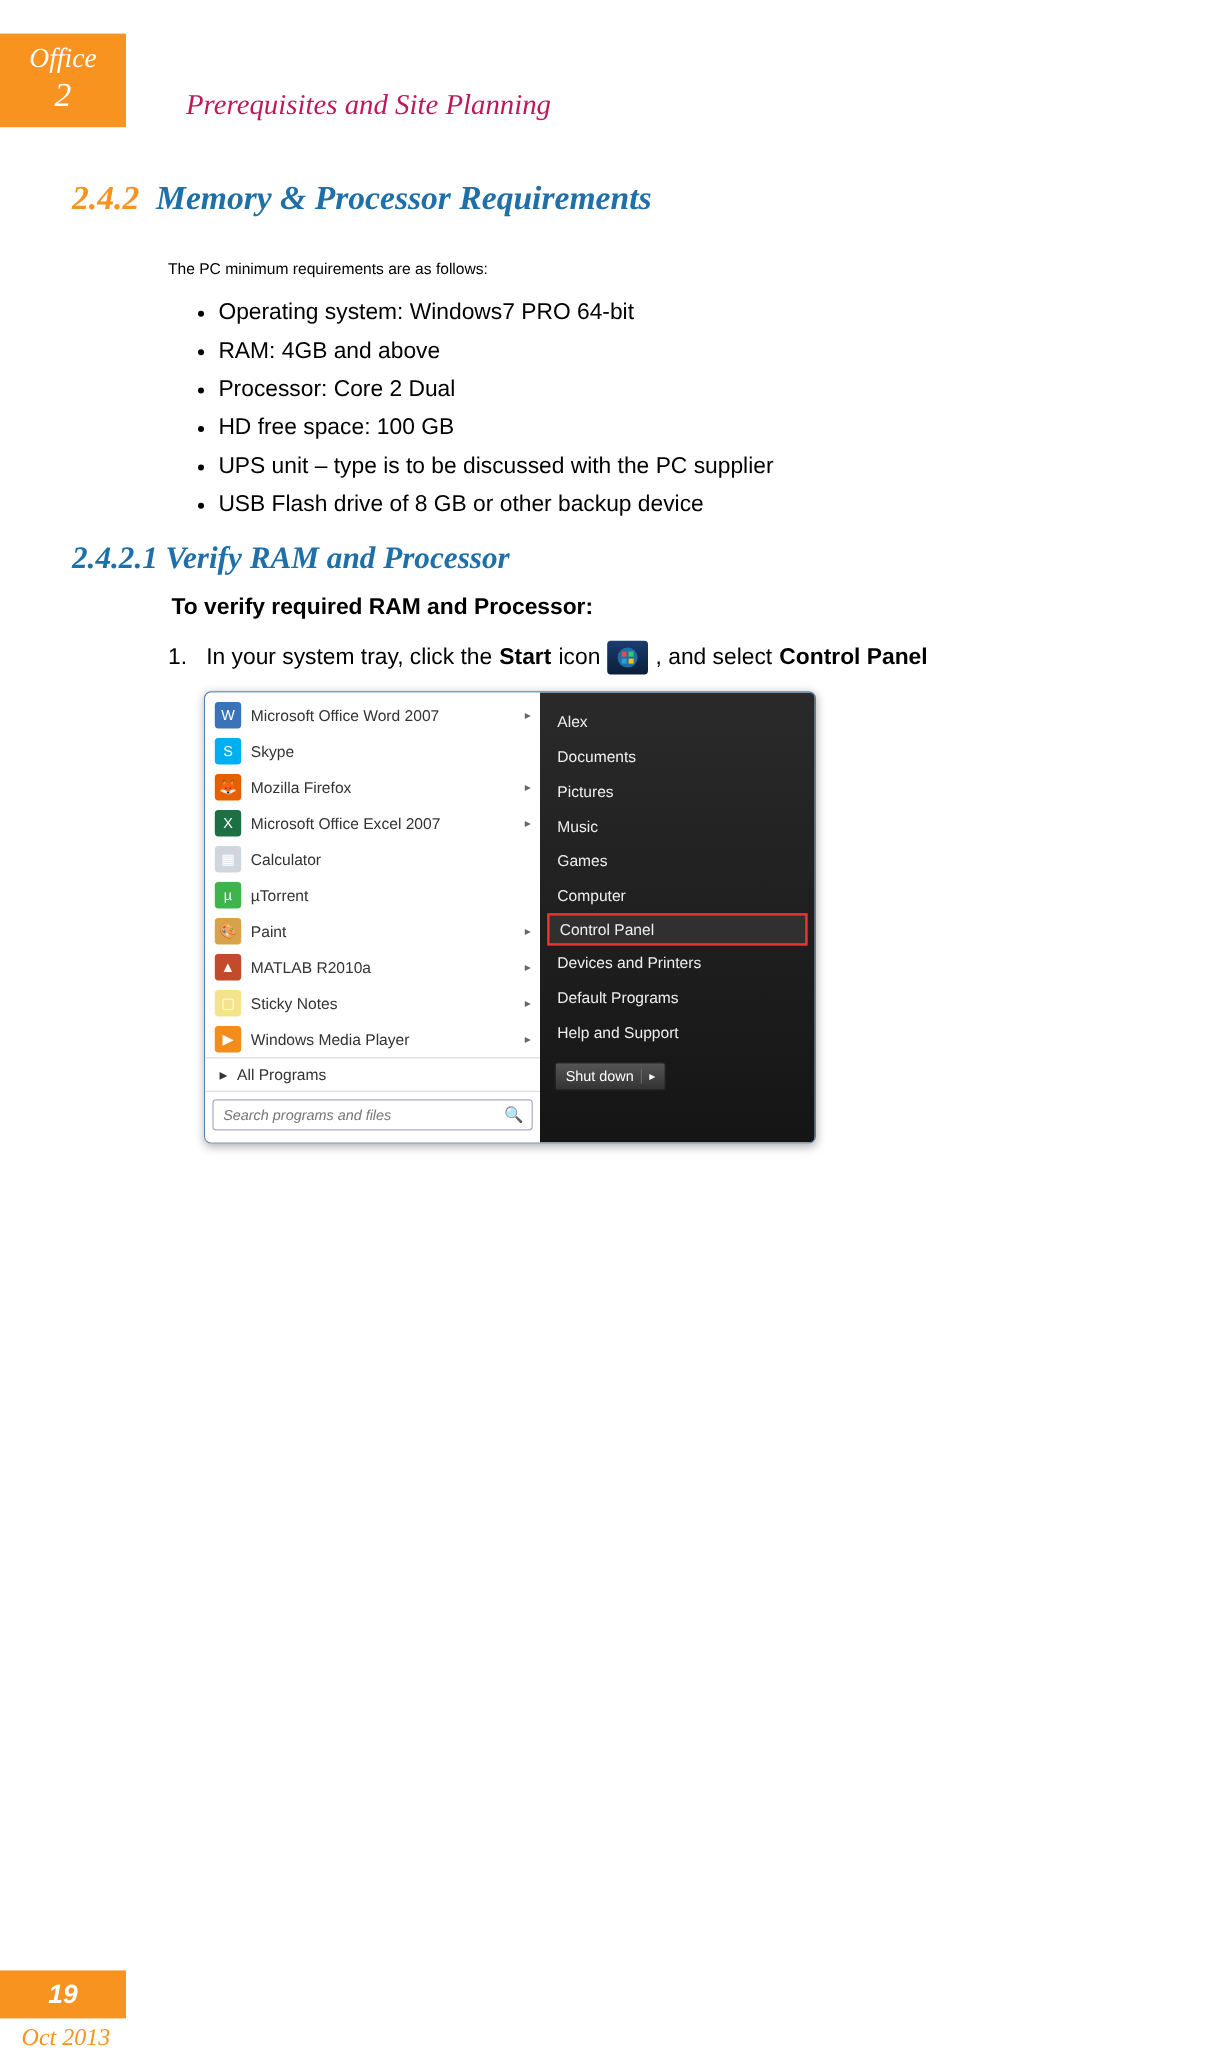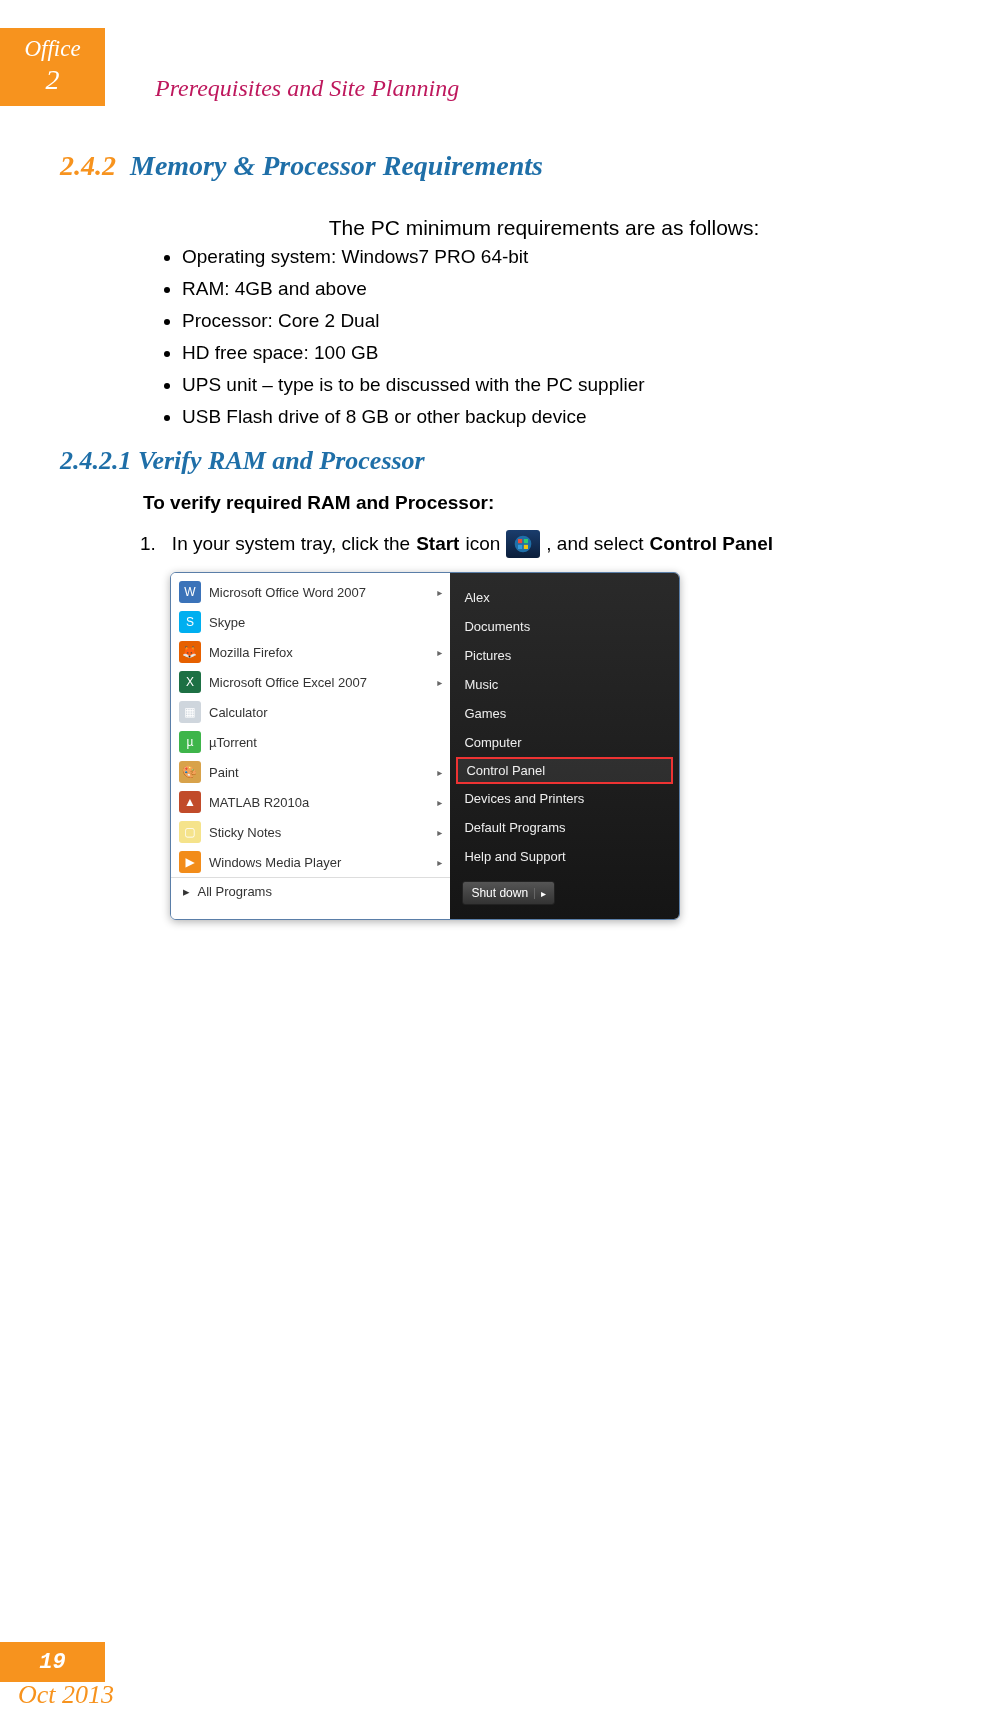--- a/index.html
+++ b/index.html
@@ -61,9 +61,8 @@
   }
   .body-text {
     margin-left: 80px;
-    font-size: 21px;
-    margin-bottom: 6px;
-    text-align: center;
+    font-size: 13px;
+    margin-bottom: 19px;
   }
   ul.reqs {
     list-style: disc;

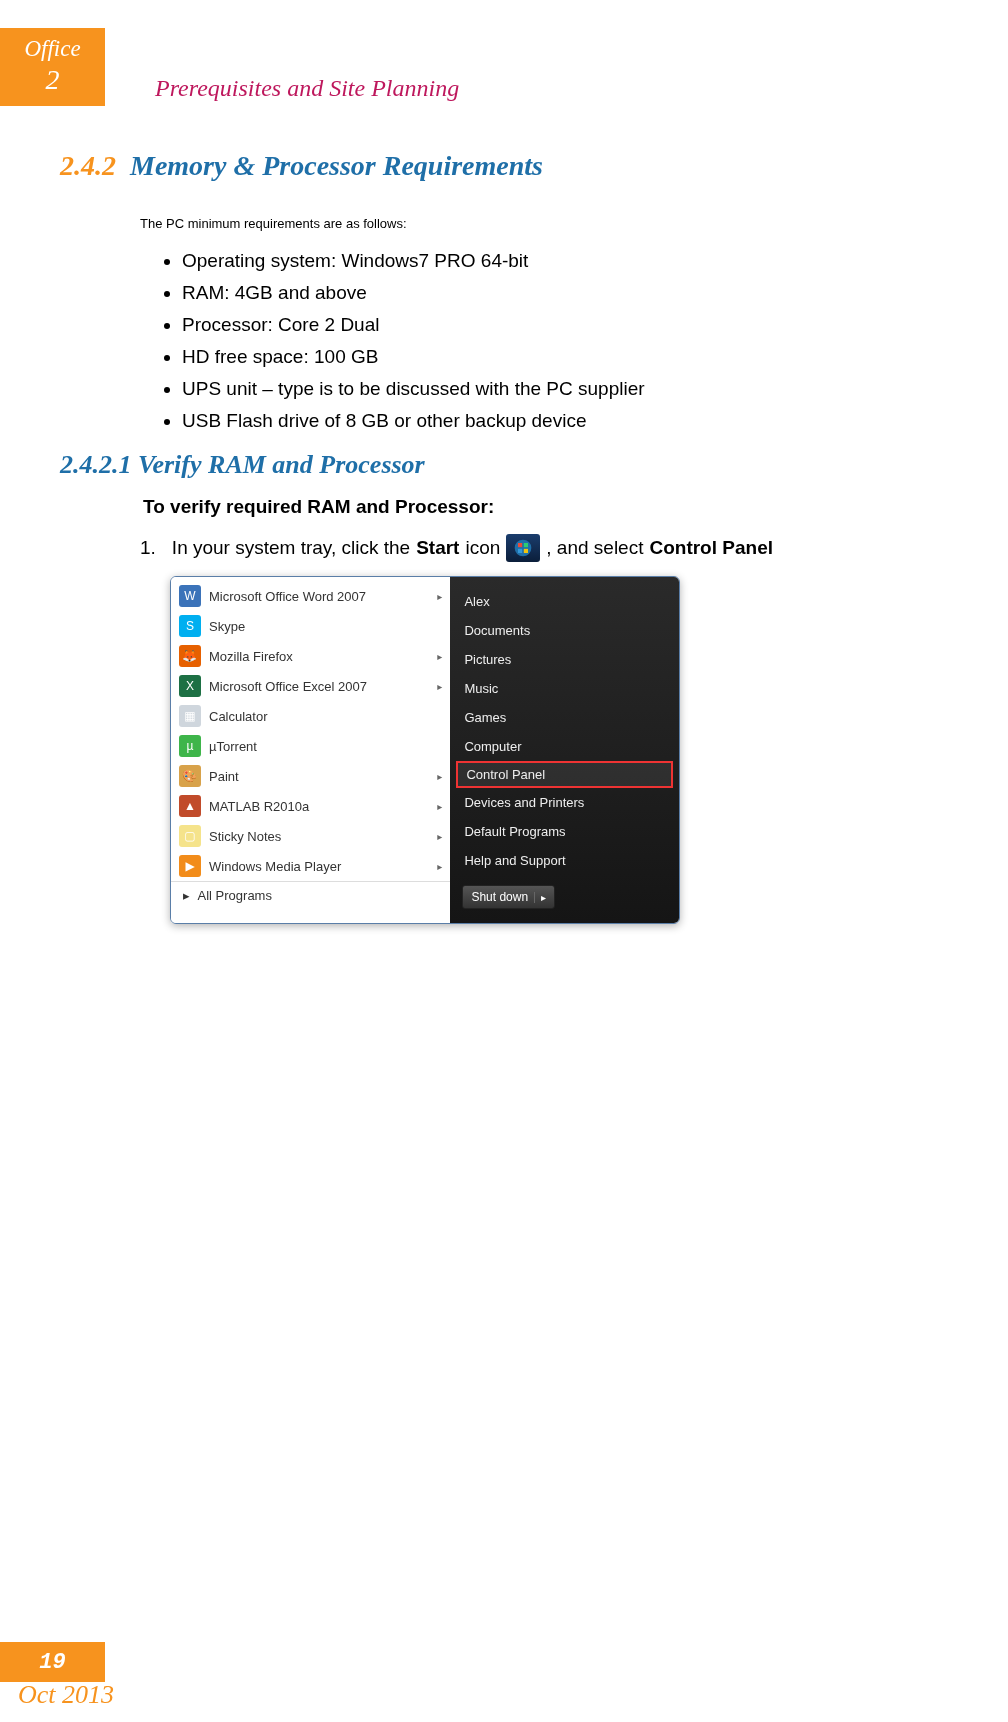--- a/index.html
+++ b/index.html
@@ -362,6 +362,12 @@
       <div class="sm-allprog">
         <span style="color:#333;">▸</span>
         <span>All Programs</span>
+      </div>
+      <div class="sm-search">
+        <div class="sm-search-wrap">
+          <input class="sm-search-box" placeholder="Search programs and files" style="">
+          <span class="mag">🔍</span>
+        </div>
       </div>
     </div>
     <div class="sm-right">

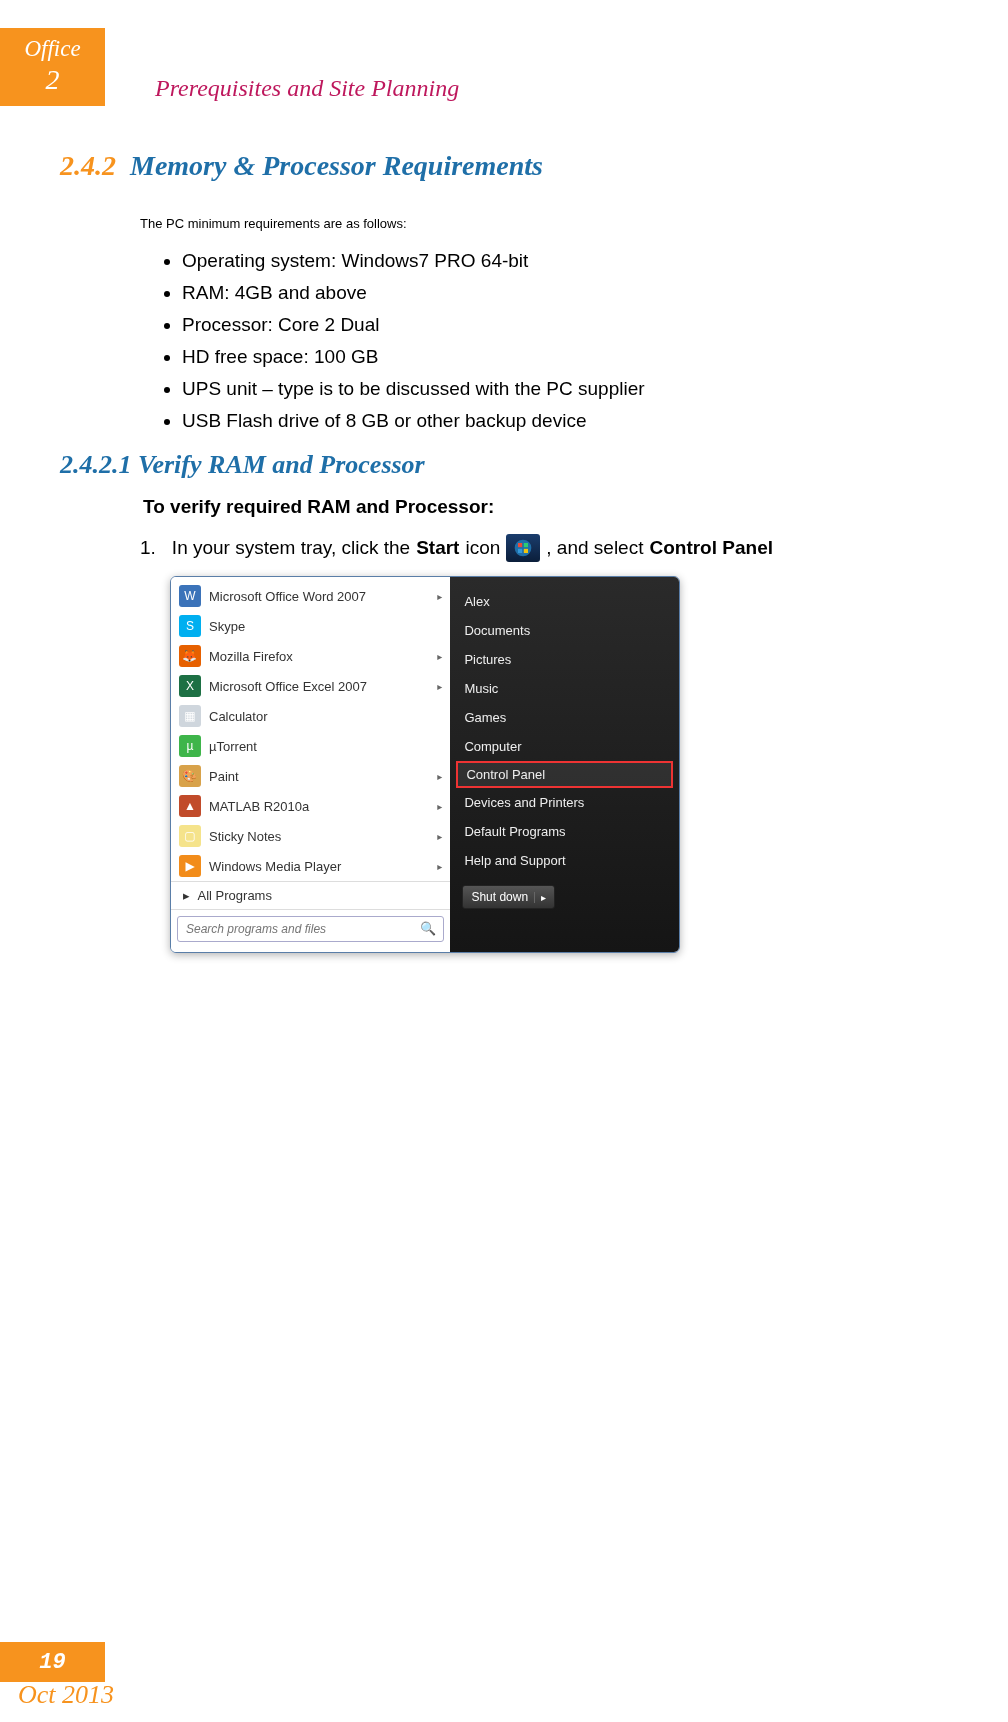--- a/index.html
+++ b/index.html
@@ -228,7 +228,7 @@
     display: flex;
     align-items: center;
     justify-content: center;
-    font-family: Liberation Mono, monospace;
+    font-family: Liberation Sans, sans-serif;
     font-style: italic;
     font-weight: bold;
     font-size: 22px;

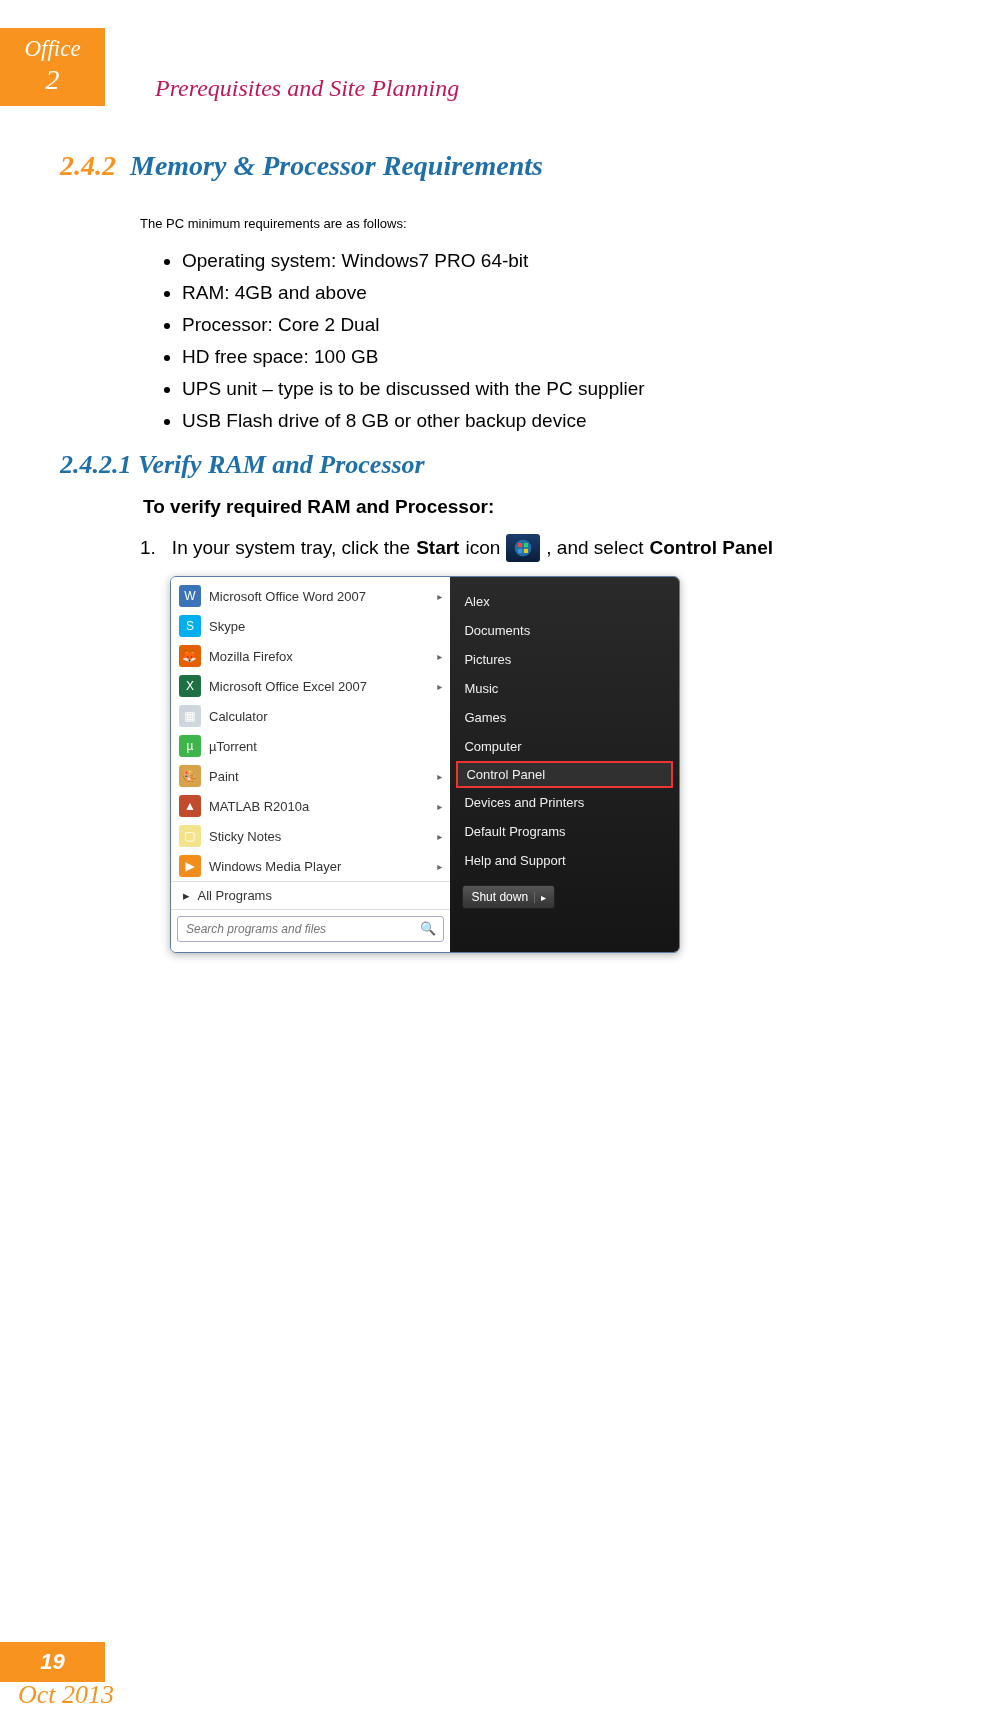--- a/index.html
+++ b/index.html
@@ -254,7 +254,7 @@
     color: #f7931e;
     font-family: Georgia, 'Times New Roman', serif;
     font-style: italic;
-    font-size: 26px;
+    font-size: 20px;
   }
 </style>
 </head>

